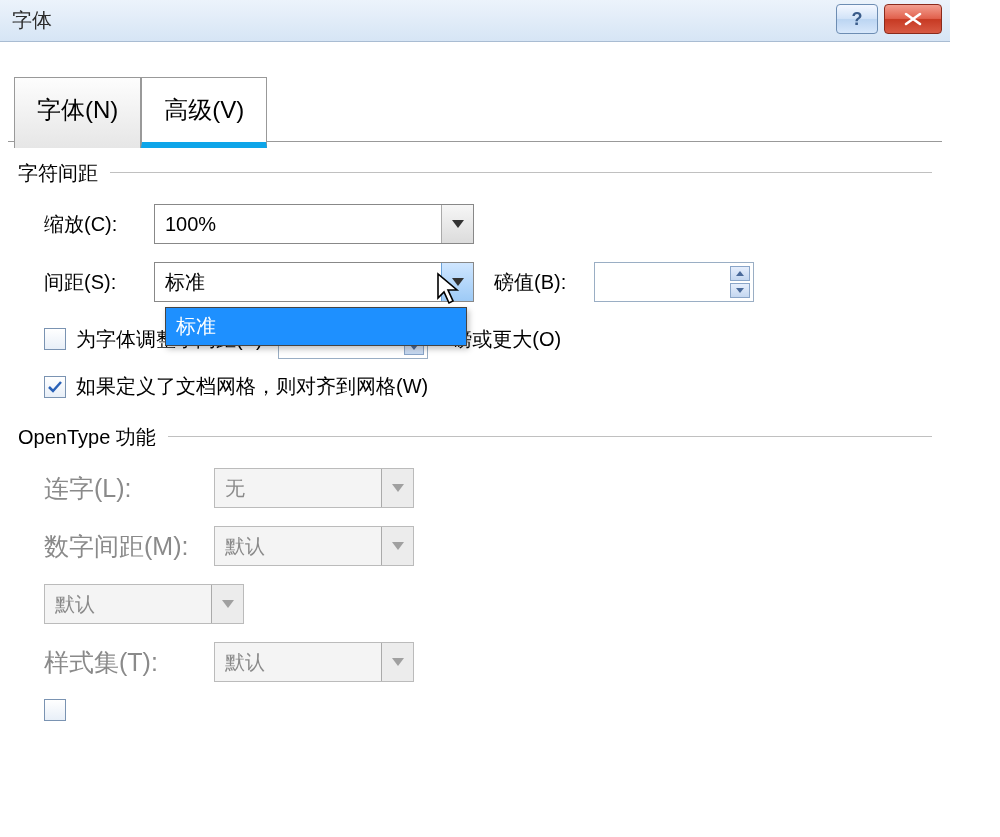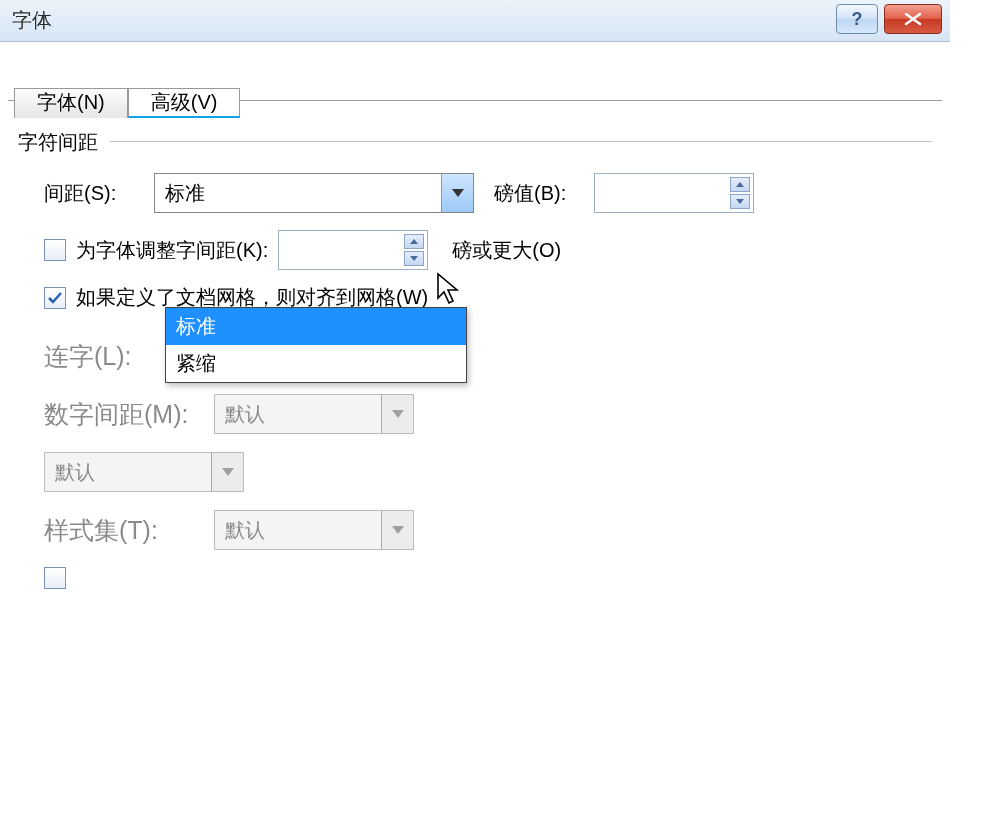--- a/index.html
+++ b/index.html
@@ -69,14 +69,14 @@
       margin-left: 14px;
     }
     .tab {
-      padding: 0 22px;
+      padding: 16px 22px;
       border: 1px solid #999;
       background: linear-gradient(to bottom, #fdfdfd, #e6e6e6);
-      font-size: 20px;
+      font-size: 24px;
       cursor: pointer;
       border-bottom: none;
       position: relative;
-      top: 18px;
+      top: 7px;
     }
     .tab.active {
       background: #fff;

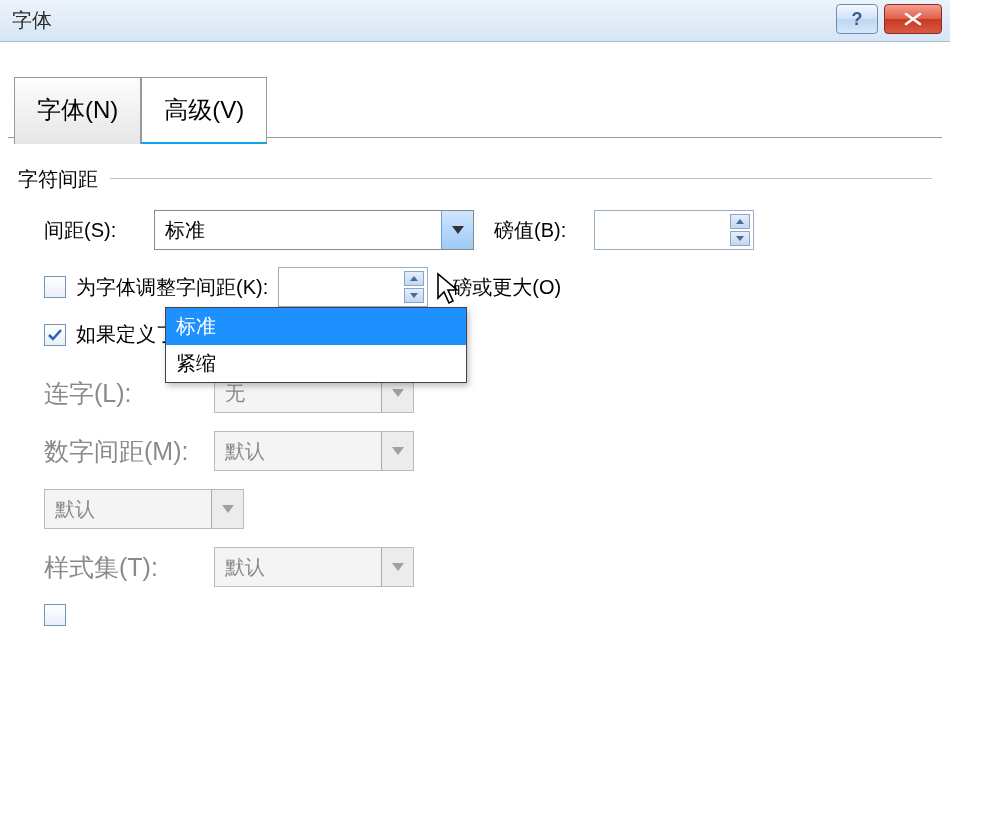--- a/index.html
+++ b/index.html
@@ -81,7 +81,7 @@
     .tab.active {
       background: #fff;
       z-index: 2;
-      border-bottom: 2px solid #0ea5e9;
+      border-bottom: 6px solid #0ea5e9;
     }
     .tab-panel {
       border-top: 1px solid #999;

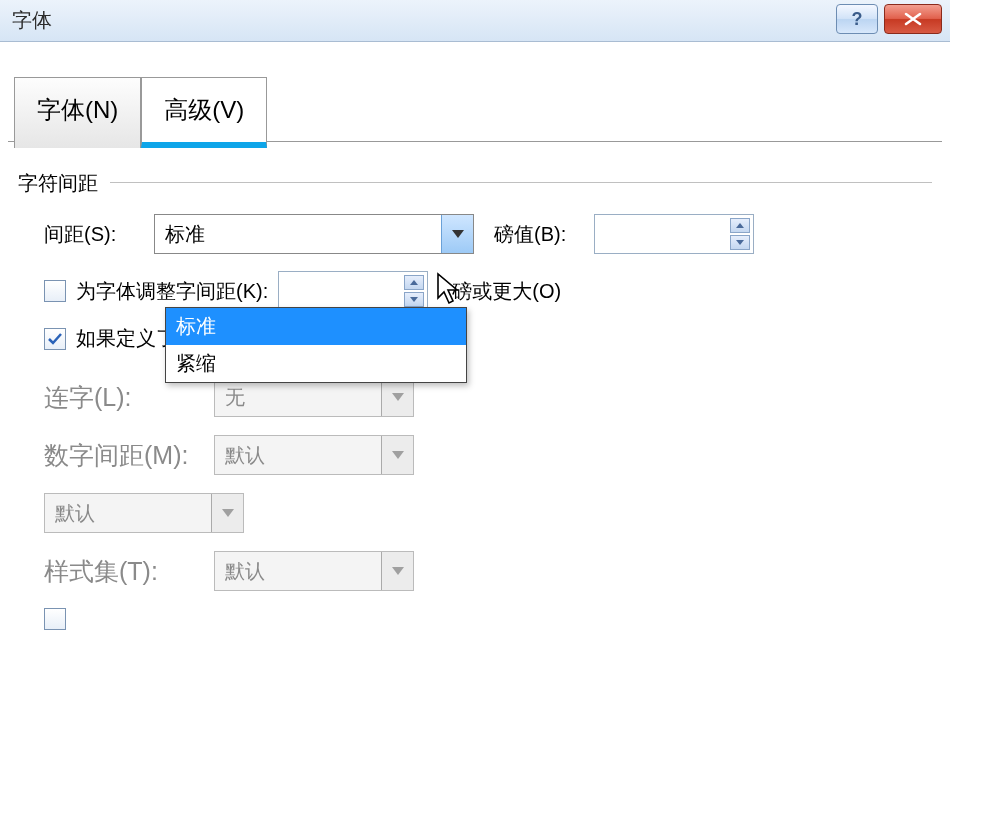--- a/index.html
+++ b/index.html
@@ -86,7 +86,7 @@
     .tab-panel {
       border-top: 1px solid #999;
       margin: 0 8px;
-      padding: 28px 10px 0 10px;
+      padding: 18px 10px 0 10px;
     }
     .fieldset-label {
       font-size: 20px;

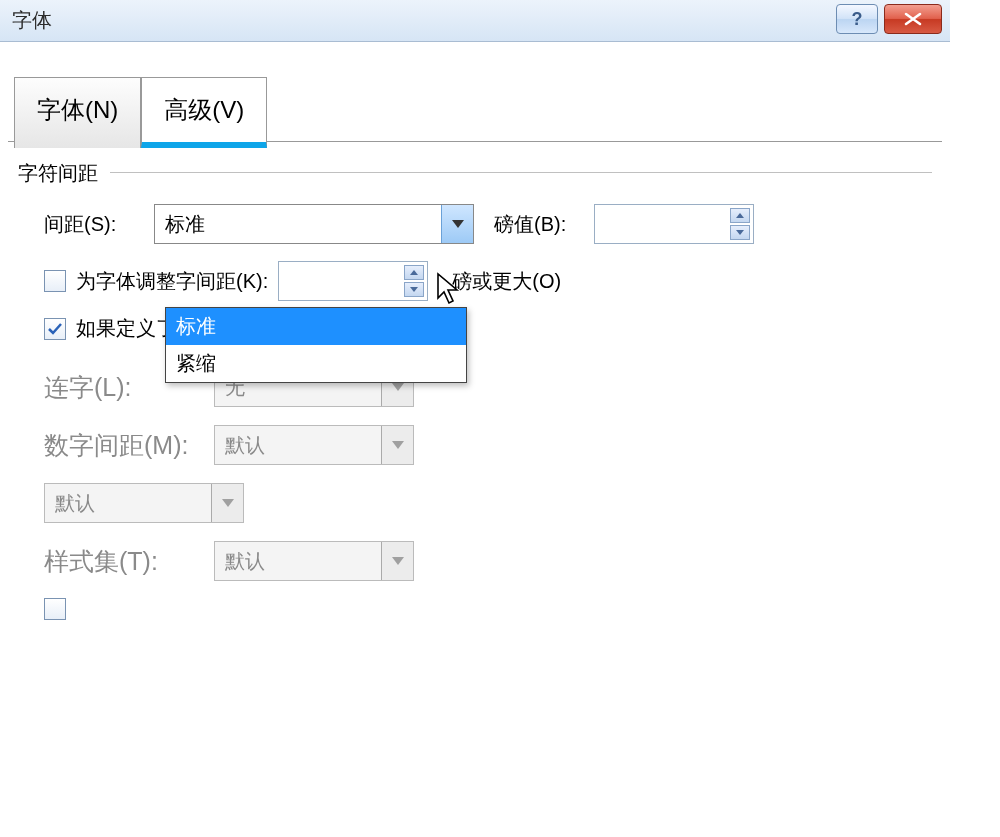--- a/index.html
+++ b/index.html
@@ -275,6 +275,17 @@
         <span class="fieldset-label">字符间距</span>
       </div>
 
+      <div class="row">
+        <span class="label">缩放(C):</span>
+        <div class="combo combo-wide">
+          <span class="combo-text">100%</span>
+          <div class="combo-btn">
+            <svg viewBox="0 0 12 8">
+                <path d="M0 0 L12 0 L6 8 Z" fill="#333"></path>
+              </svg>
+          </div>
+        </div>
+      </div>
 
       <div class="row">
         <span class="label">间距(S):</span>

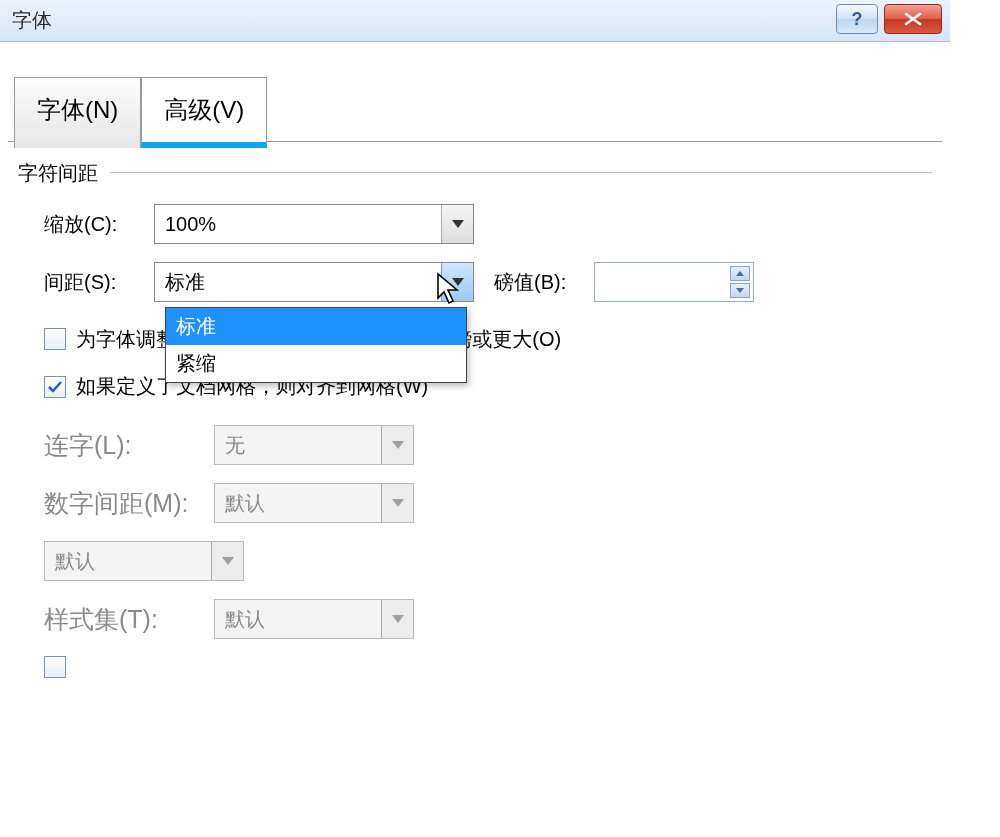--- a/index.html
+++ b/index.html
@@ -408,7 +408,6 @@
 
   <div class="dropdown">
     <div class="dropdown-item sel">标准</div>
-    <div class="dropdown-item">紧缩</div>
   </div>
 
   <svg class="cursor" width="26" height="34" viewBox="0 0 26 34">

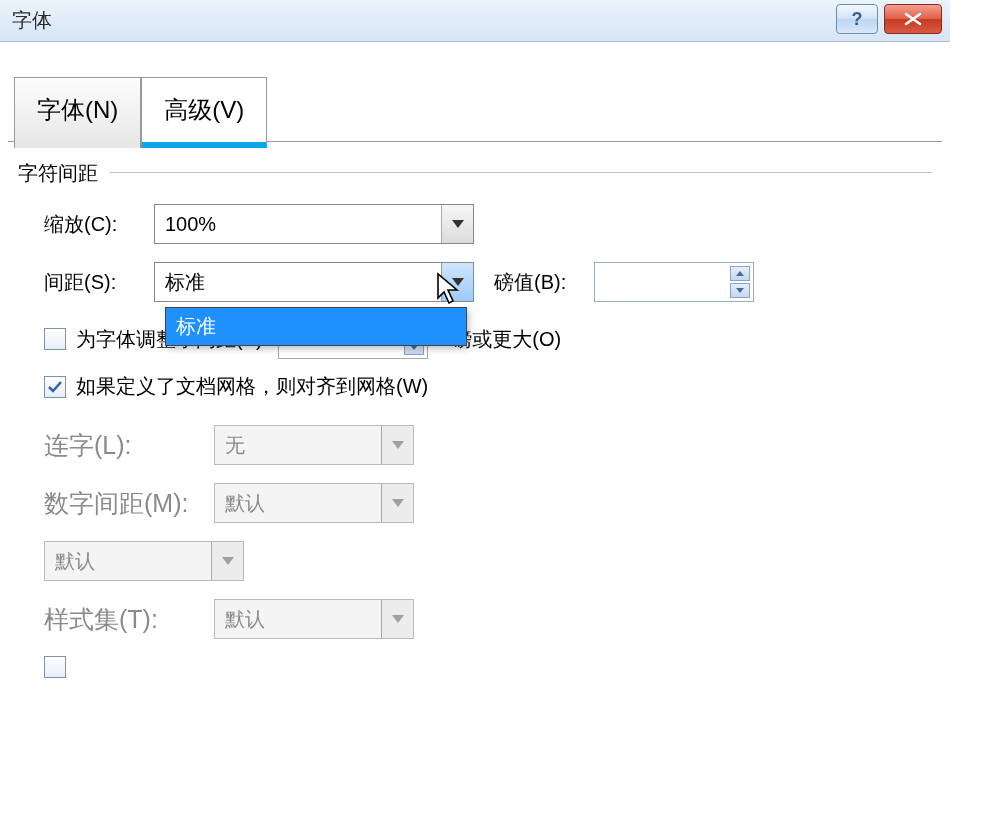--- a/index.html
+++ b/index.html
@@ -350,6 +350,9 @@
     </div>
 
     <div class="fieldset">
+      <div class="fieldset-line">
+        <span class="fieldset-label">OpenType 功能</span>
+      </div>
 
       <div class="row">
         <span class="label-wide disabled-label">连字(L):</span>

